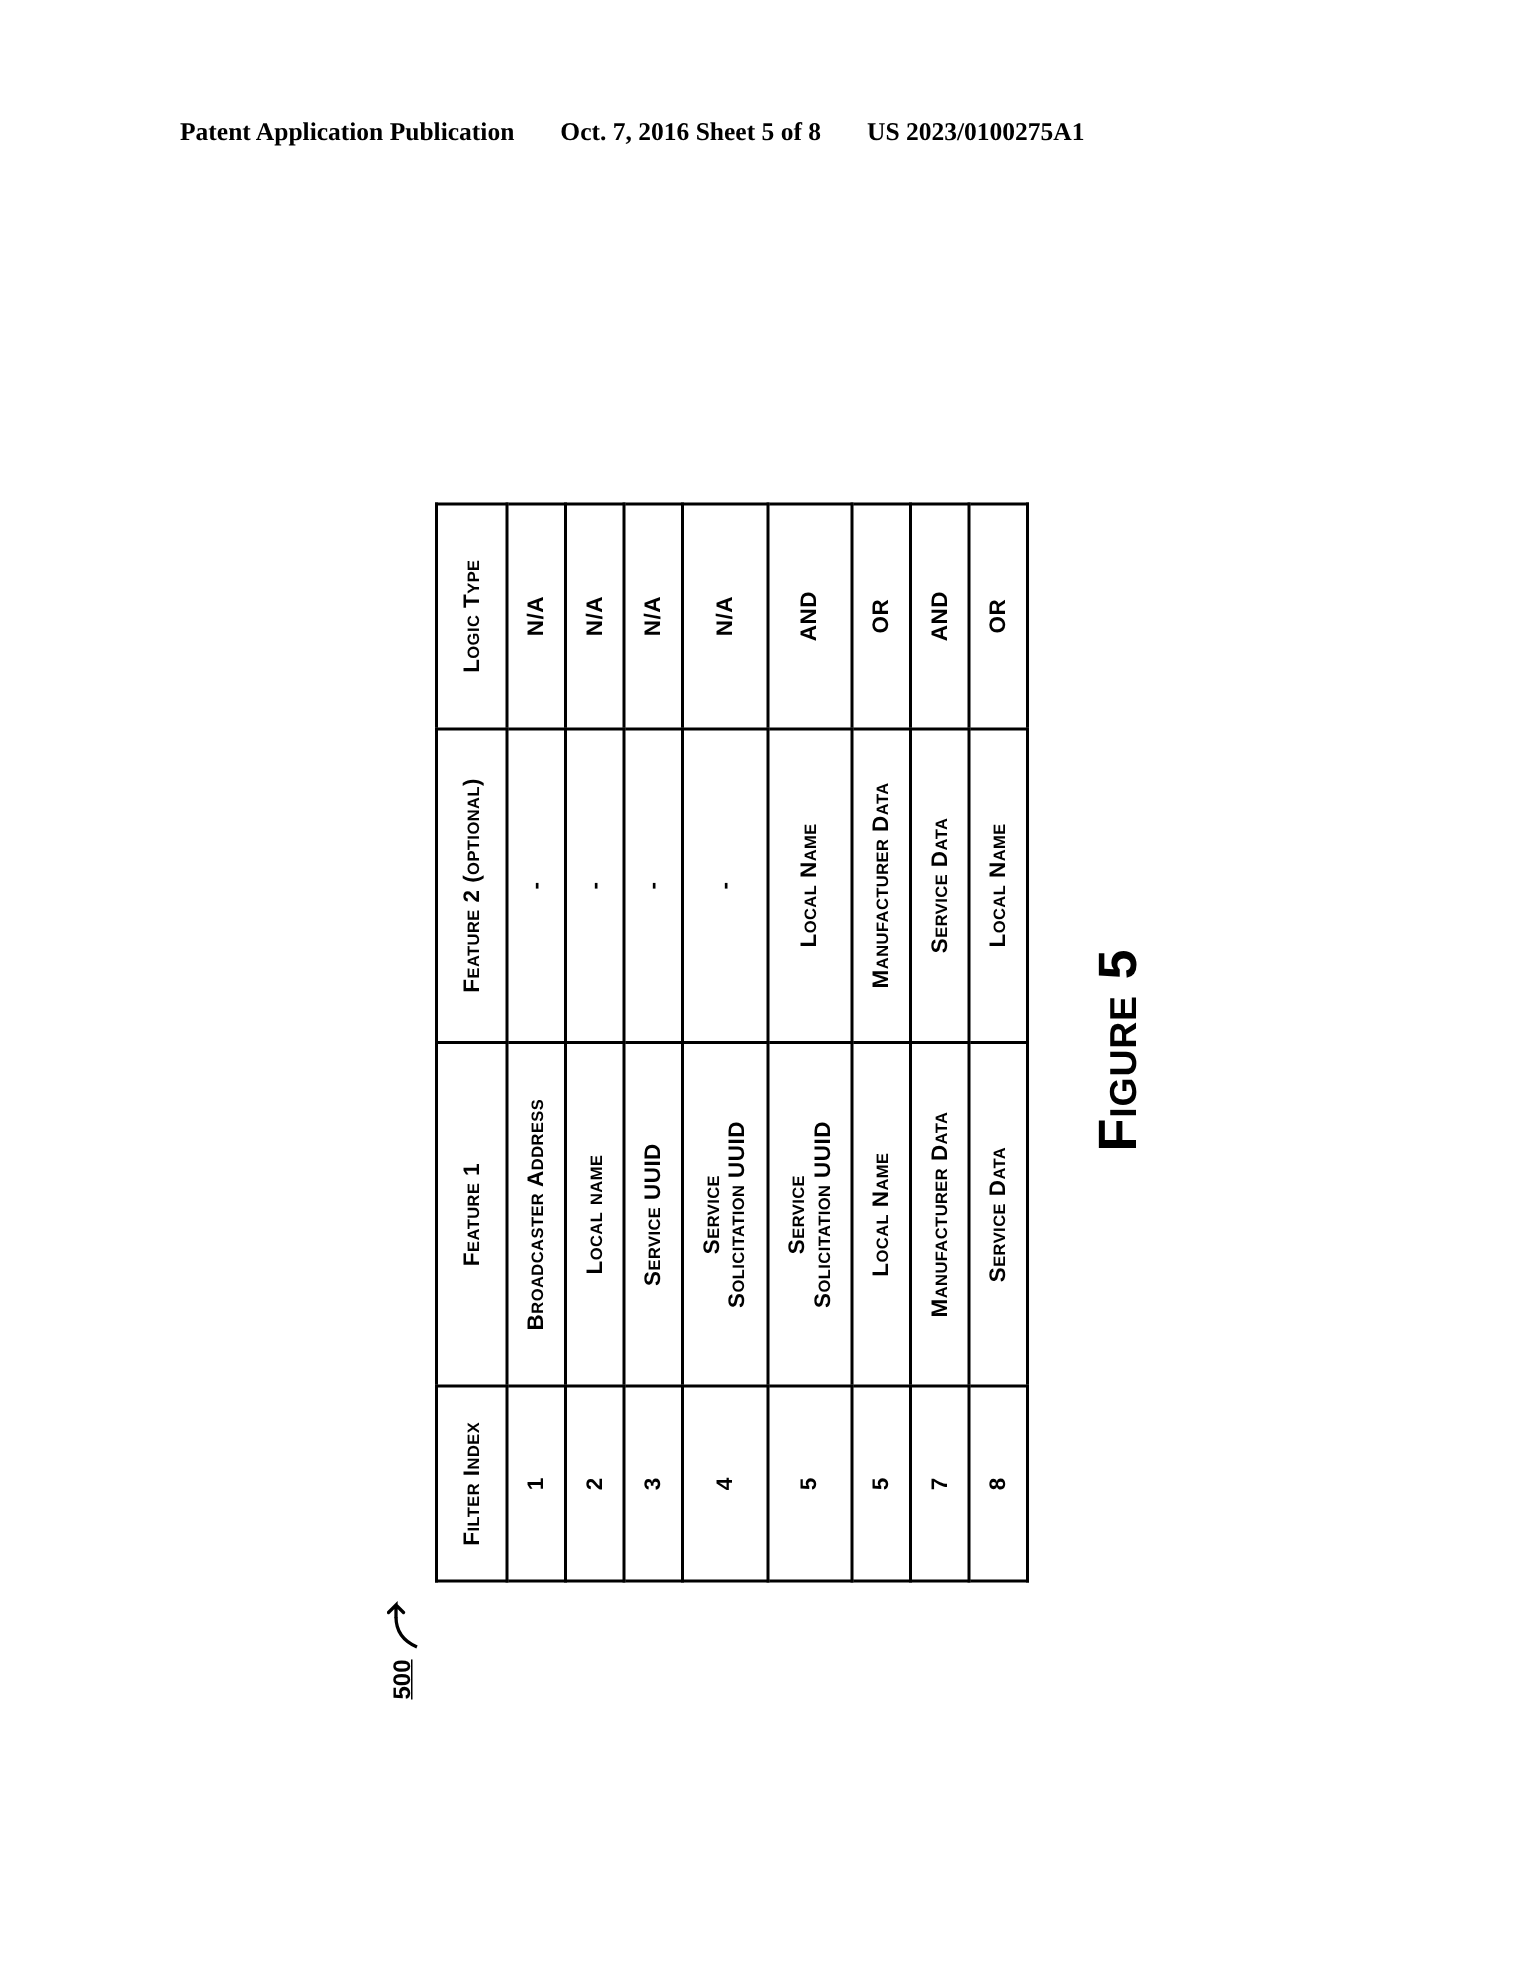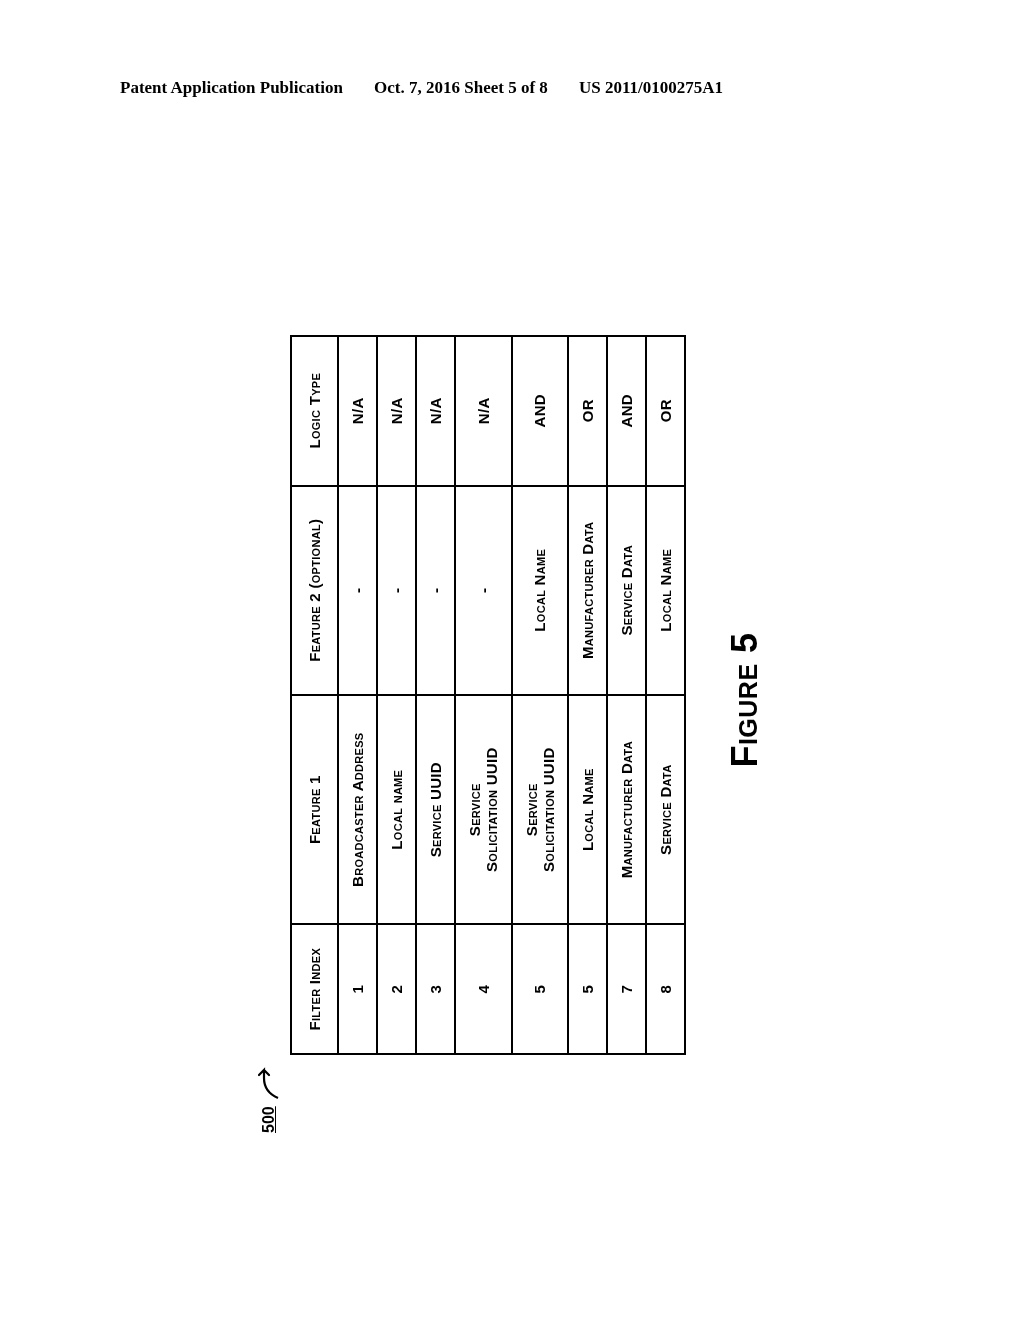--- a/index.html
+++ b/index.html
@@ -108,7 +108,7 @@
   <div class="header">
     <span class="header-left">Patent Application Publication</span>
     <span class="header-center">Oct. 7, 2016  Sheet 5 of 8</span>
-    <span class="header-right">US 2011/0100275A1</span>
+    <span class="header-right">US 2023/0100275A1</span>
   </div>
 
   <div class="rotwrap">

